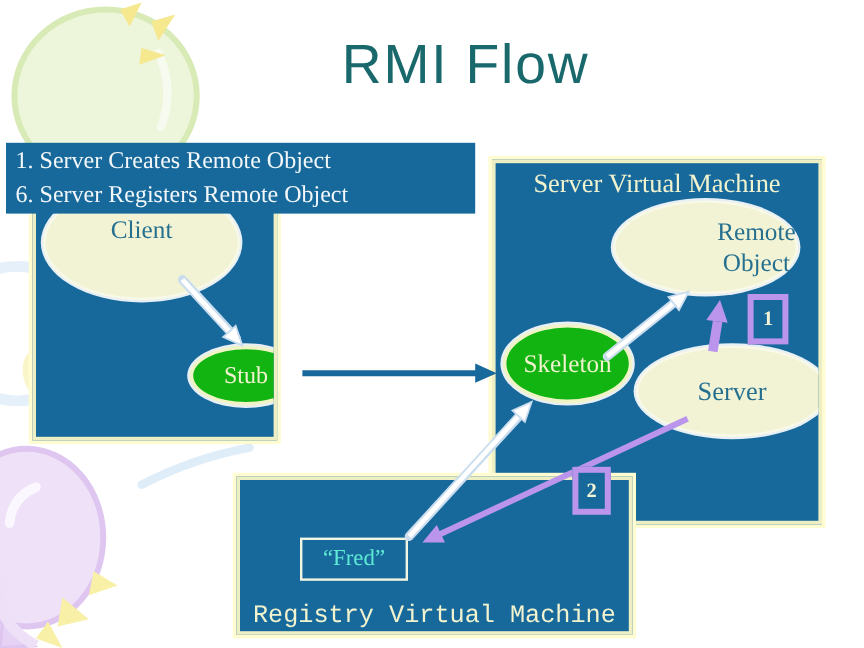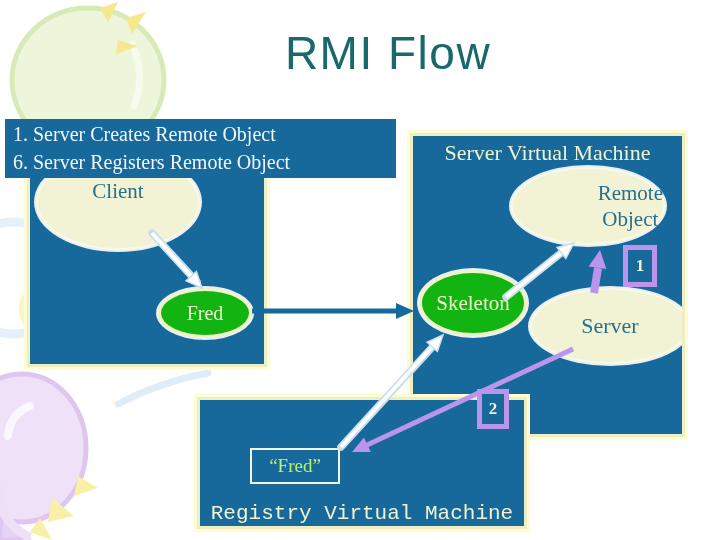--- a/index.html
+++ b/index.html
@@ -23,7 +23,7 @@
     box-shadow:0 0 0 3px var(--panel-glow,#FFFCD2);
     overflow:hidden;
   }
-  .client-box{left:27px;top:170px;width:240px;height:197px;}
+  .client-box{left:27px;top:170px;width:204px;height:197px;}
   .server-box{left:410px;top:133px;width:275px;height:304px;}
   .registry-box{left:197px;top:397px;width:330px;height:132px;}
   .vm-heading{

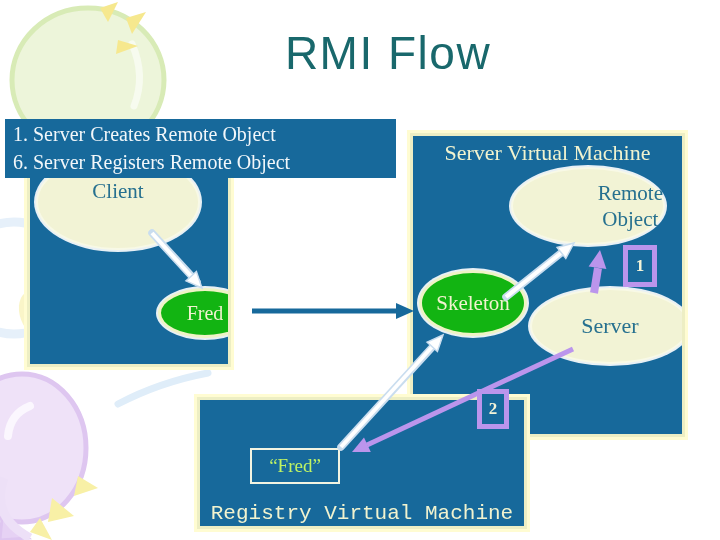--- a/index.html
+++ b/index.html
@@ -134,7 +134,7 @@
     <div class="ellipse cream el-client"></div>
     <div class="client-label">Client</div>
     <div class="ellipse green el-stub">
-      <span>Fred</span>
+      <span>Stub</span>
     </div>
   </div>
 

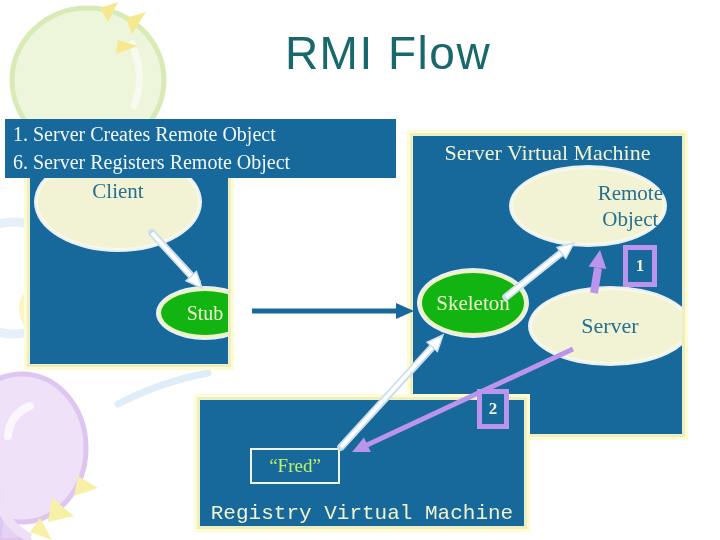--- a/index.html
+++ b/index.html
@@ -63,7 +63,7 @@
     position:absolute;left:50px;top:48px;width:90px;height:36px;
     box-sizing:border-box;border:2px solid #F2F4E2;
     display:flex;align-items:center;justify-content:center;
-    color:#bef264;font-size:19px;
+    color:#5eead4;font-size:19px;
   }
   
   .arrows{position:absolute;left:0;top:0;z-index:20;pointer-events:none;}

